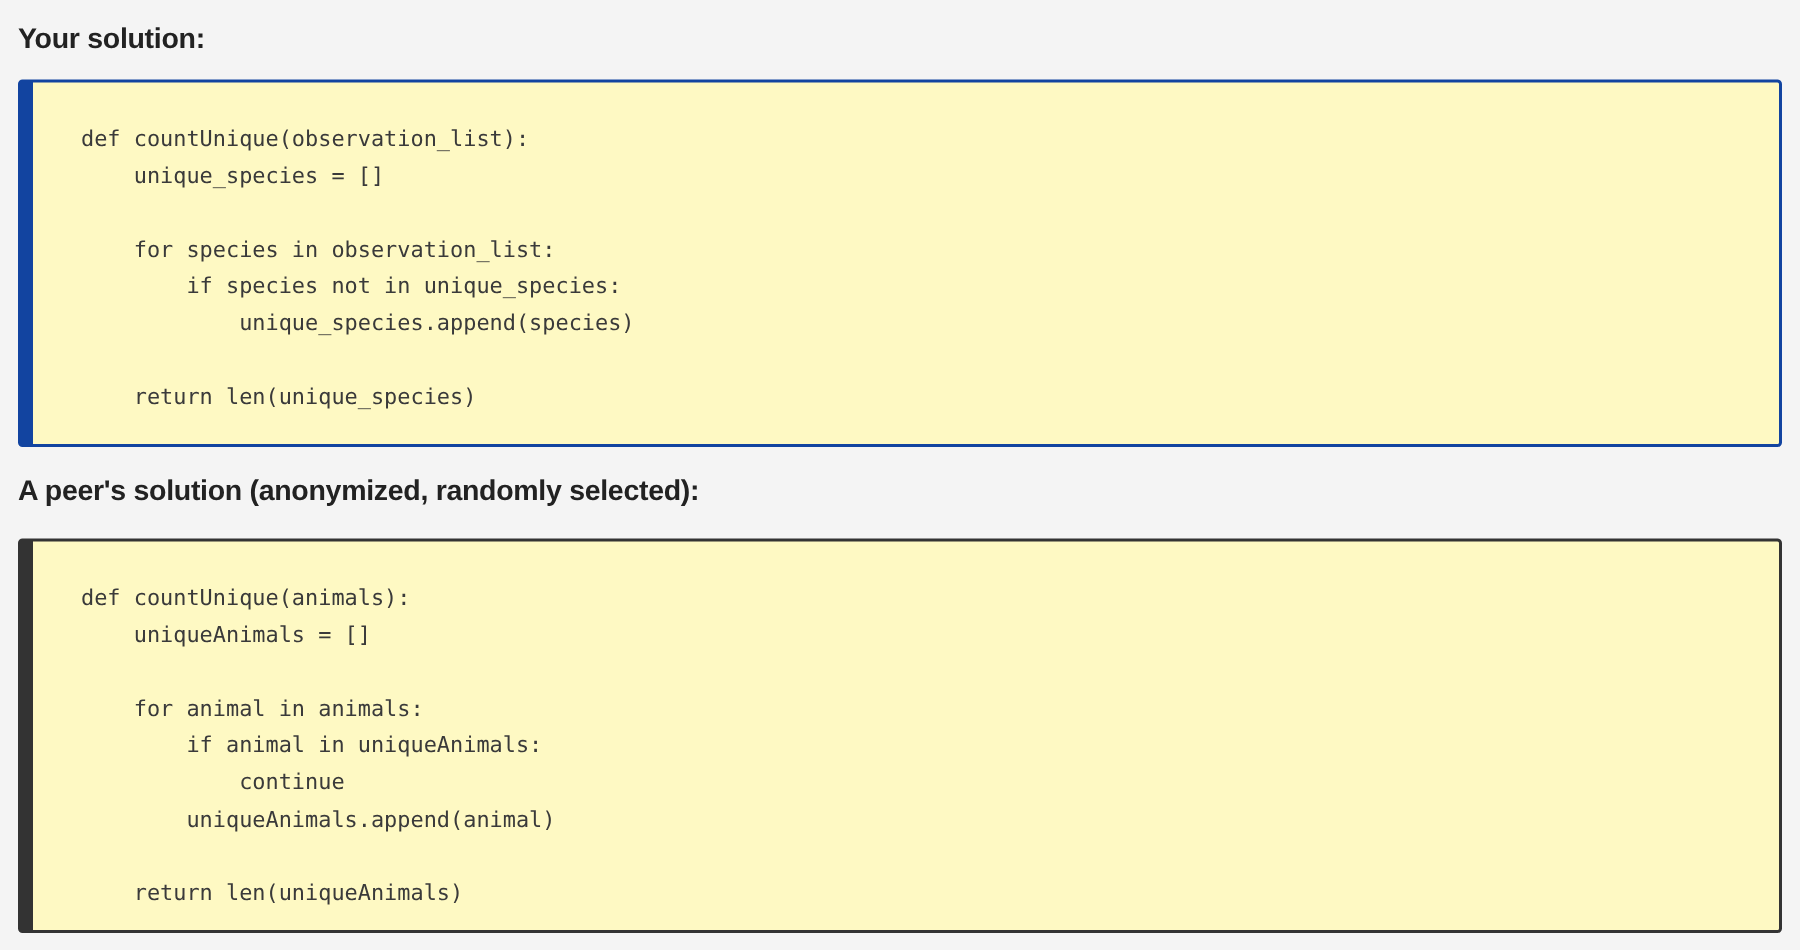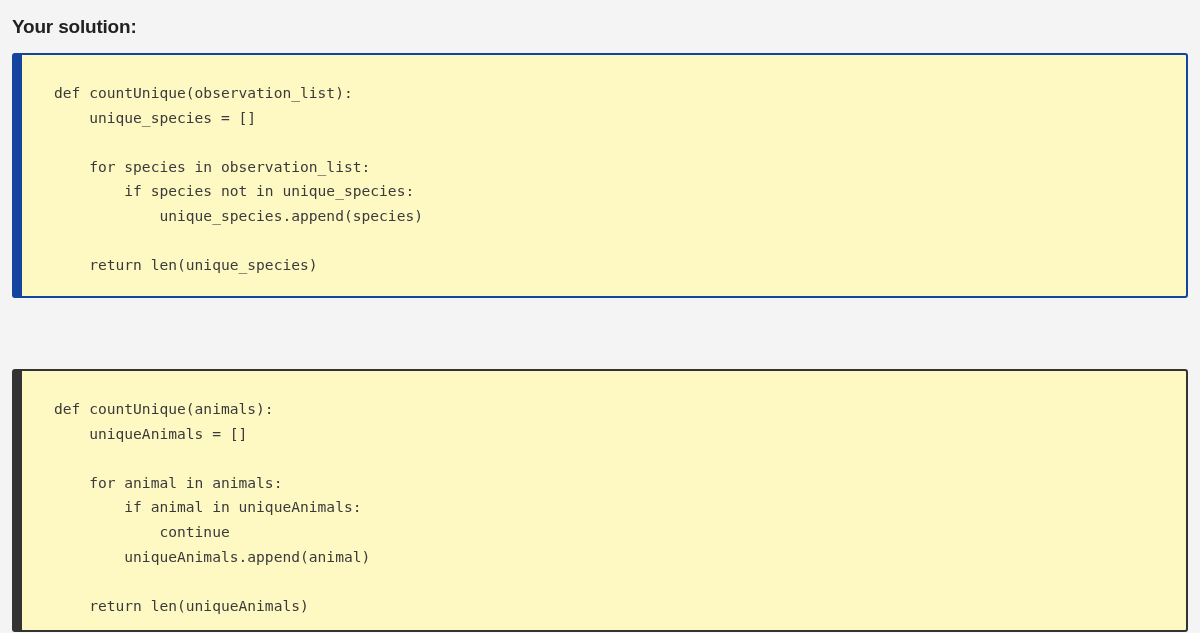--- a/index.html
+++ b/index.html
@@ -97,6 +97,7 @@
     <pre class="code-body"><div class="code-line">def countUnique(observation_list):</div><div class="code-line">    unique_species = []</div><div class="code-line">&nbsp;</div><div class="code-line">    for species in observation_list:</div><div class="code-line">        if species not in unique_species:</div><div class="code-line">            unique_species.append(species)</div><div class="code-line">&nbsp;</div><div class="code-line">    return len(unique_species)</div></pre>
   </div>
 
+  <h2 class="section-heading heading-two">A peer's solution (anonymized, randomly selected):</h2>
 
   <div class="code-card peer" style="border-color: rgb(51, 51, 51);">
     <pre class="code-body"><div class="code-line">def countUnique(animals):</div><div class="code-line">    uniqueAnimals = []</div><div class="code-line">&nbsp;</div><div class="code-line">    for animal in animals:</div><div class="code-line">        if animal in uniqueAnimals:</div><div class="code-line">            continue</div><div class="code-line">        uniqueAnimals.append(animal)</div><div class="code-line">&nbsp;</div><div class="code-line">    return len(uniqueAnimals)</div></pre>

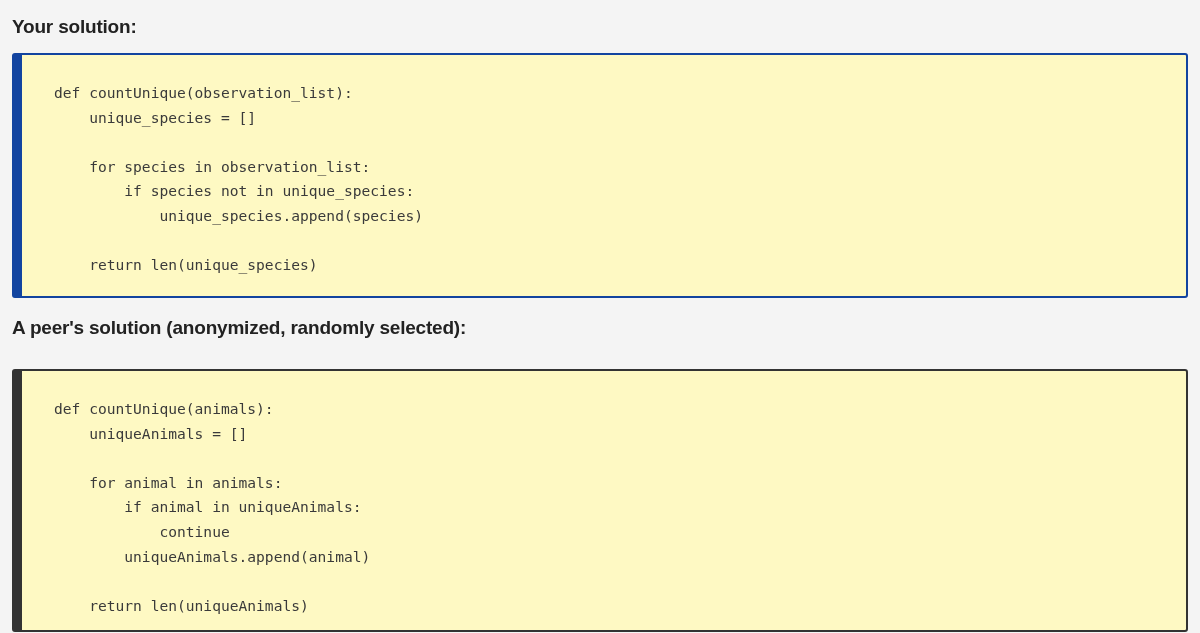--- a/index.html
+++ b/index.html
@@ -64,7 +64,7 @@
   }
 
   .code-card.peer {
-    top: 369px;
+    top: 359px;
     height: 263px;
     border: 2px solid #333333;
     border-left: 10px solid #333333;

